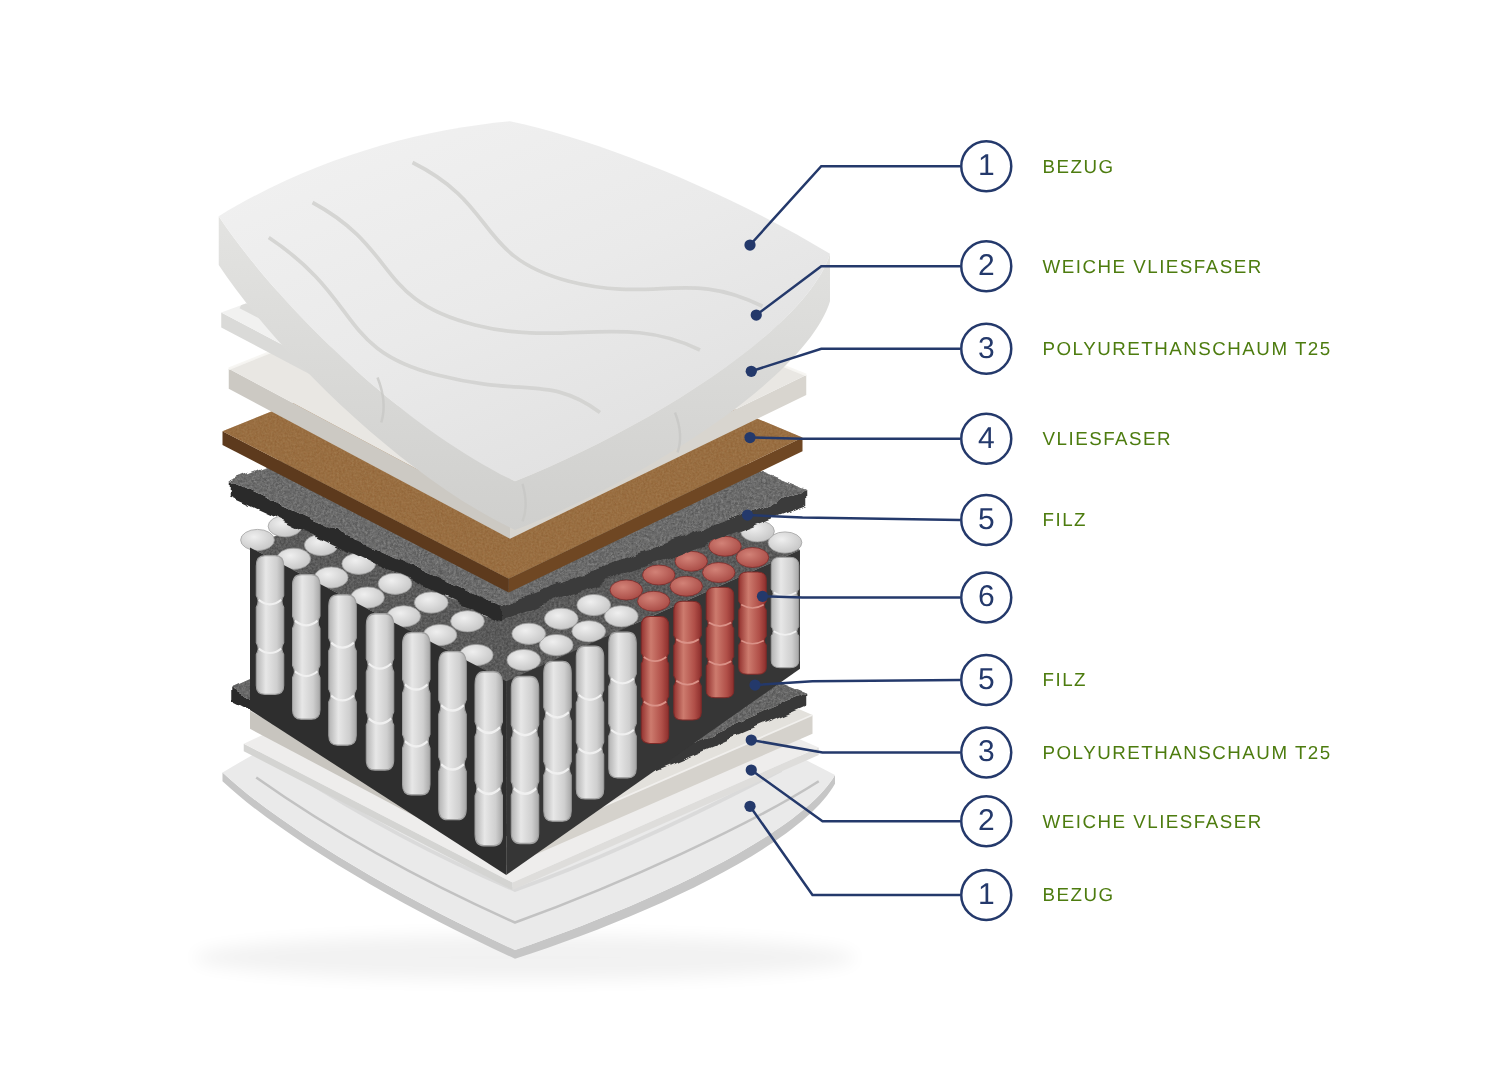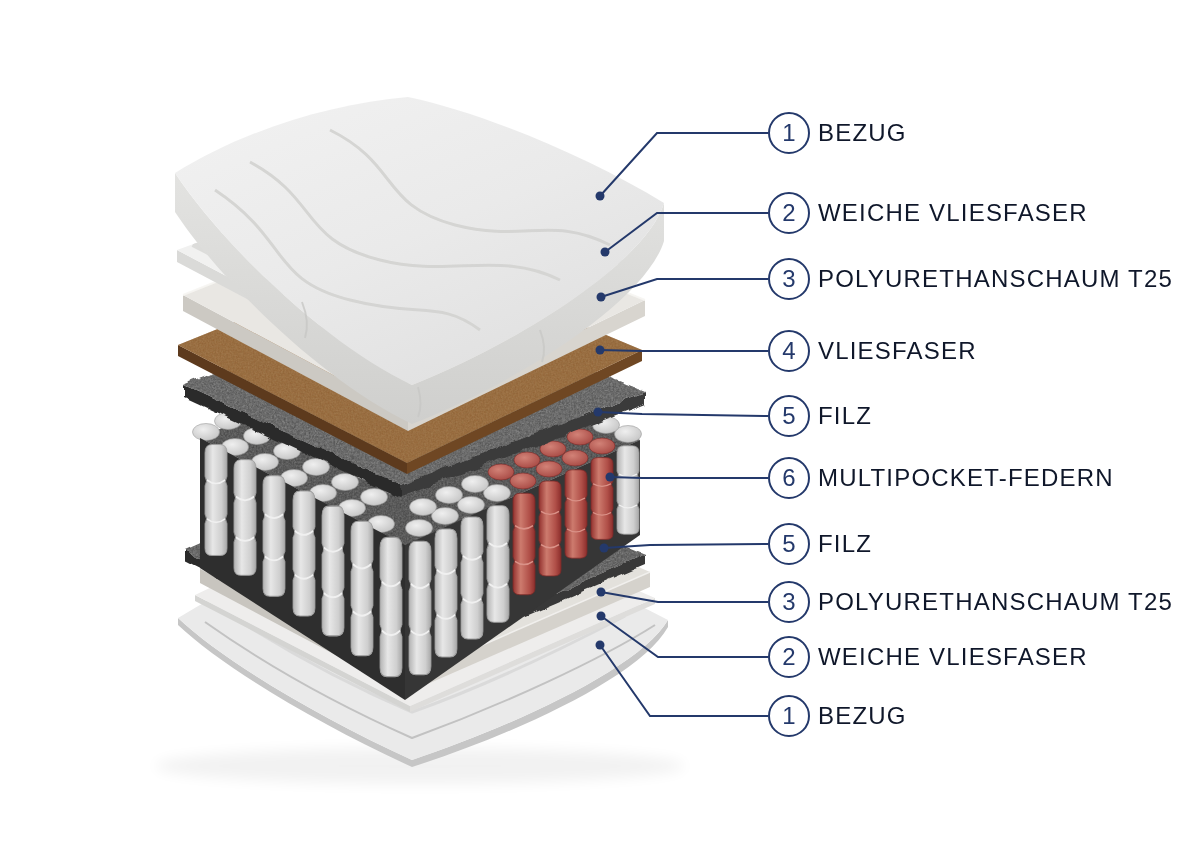--- a/index.html
+++ b/index.html
@@ -11,7 +11,7 @@
   .co-circle{width:42px;height:42px;border:2.5px solid #24396b;border-radius:50%;
              box-sizing:border-box;display:flex;align-items:center;justify-content:center;
              color:#24396b;font-size:24px;font-weight:400;background:#ffffff;flex:0 0 auto;}
-  .co-label{margin-left:8px;color:#0f172a;font-size:24px;letter-spacing:1.2px;
+  .co-label{margin-left:24px;color:#4d7c0f;font-size:15px;letter-spacing:1.2px;
             font-weight:400;white-space:nowrap;}
 </style>
 </head>

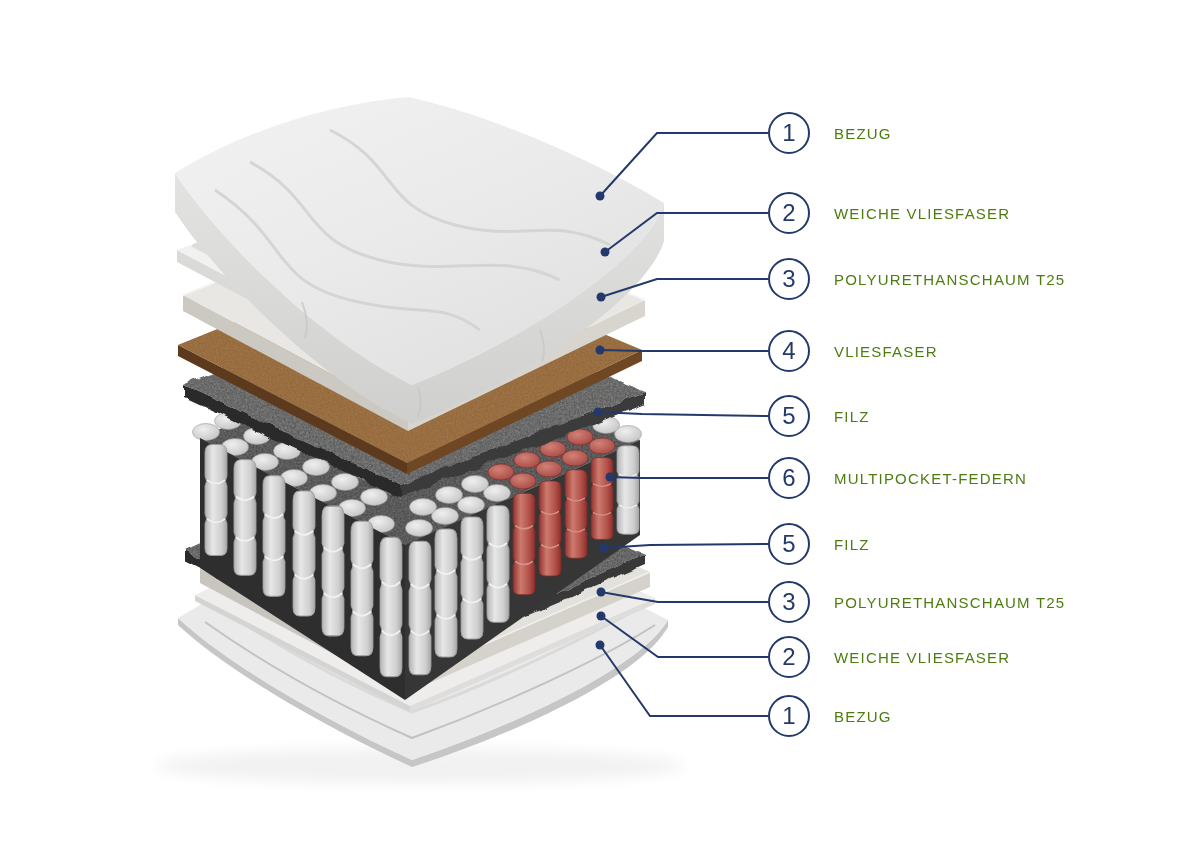--- a/index.html
+++ b/index.html
@@ -319,7 +319,6 @@
   </div>
   <div class="callout" style="left:768px;top:457px;">
     <div class="co-circle">6</div>
-    <div class="co-label">MULTIPOCKET-FEDERN</div>
   </div>
   <div class="callout" style="left:768px;top:523px;">
     <div class="co-circle">5</div>

